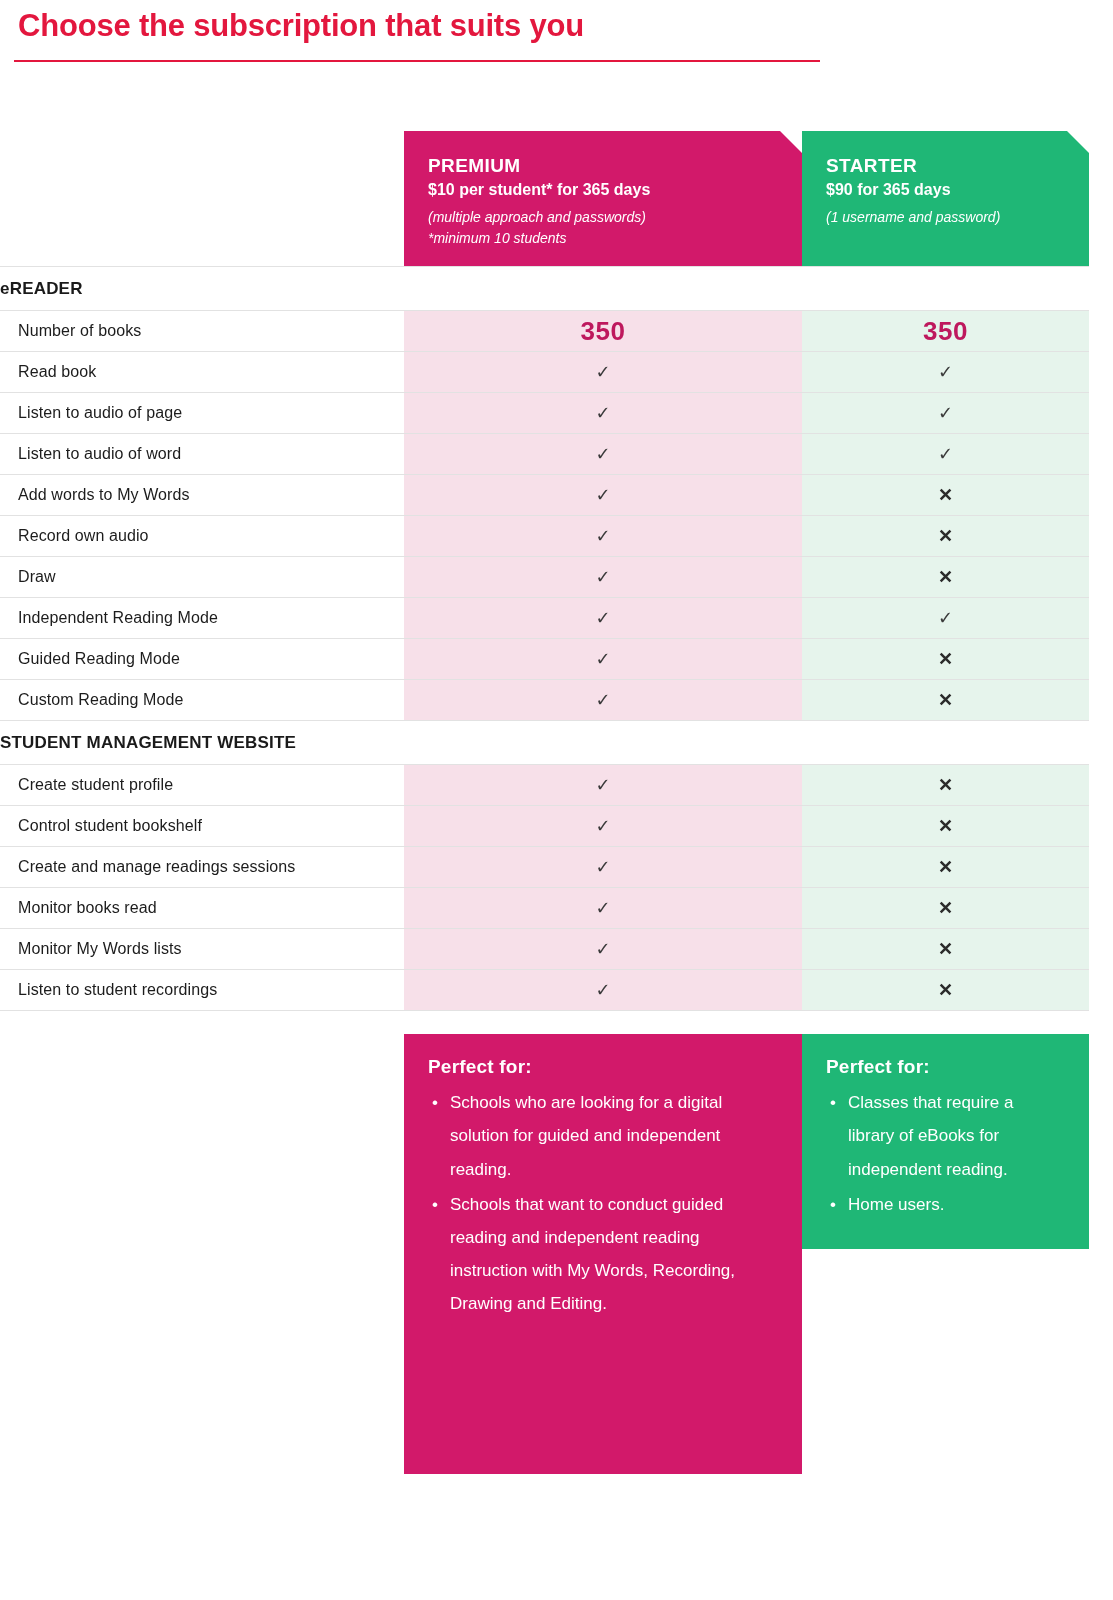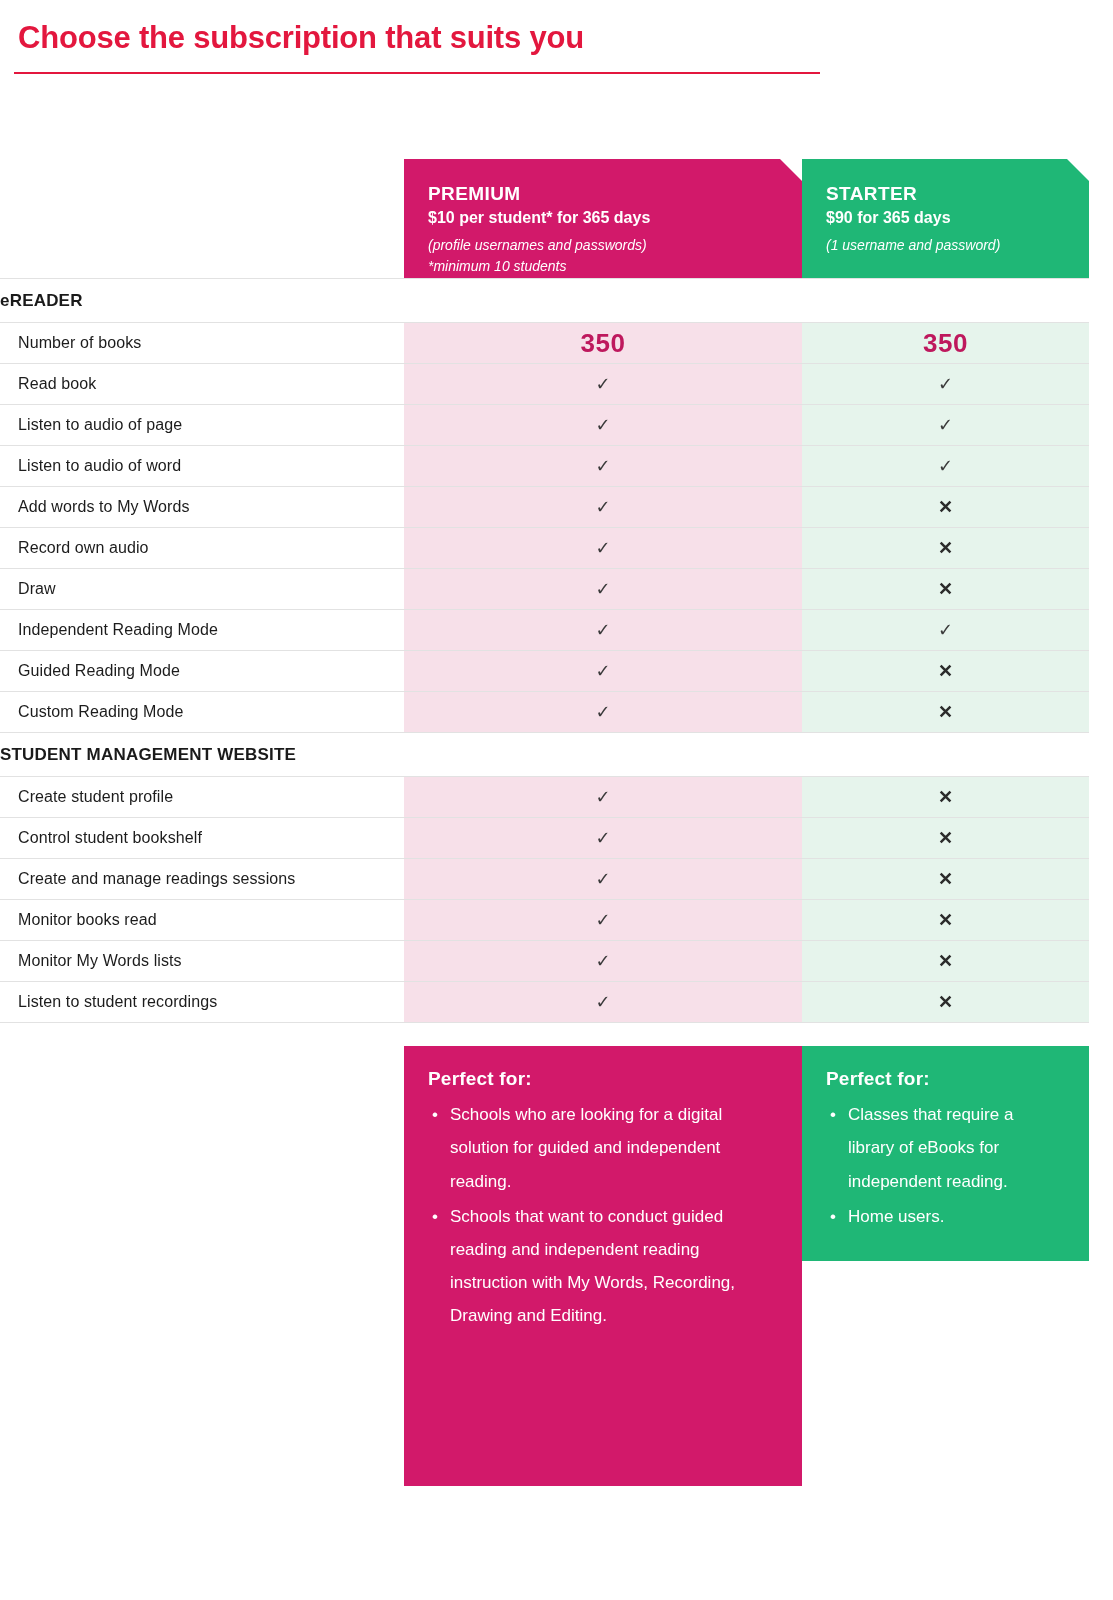--- a/index.html
+++ b/index.html
@@ -19,7 +19,7 @@
 
   
   .title-wrap {
-    padding: 18px 0 0 18px;
+    padding: 6px 0 0 18px;
   }
   .page-title {
     font-size: 31px;

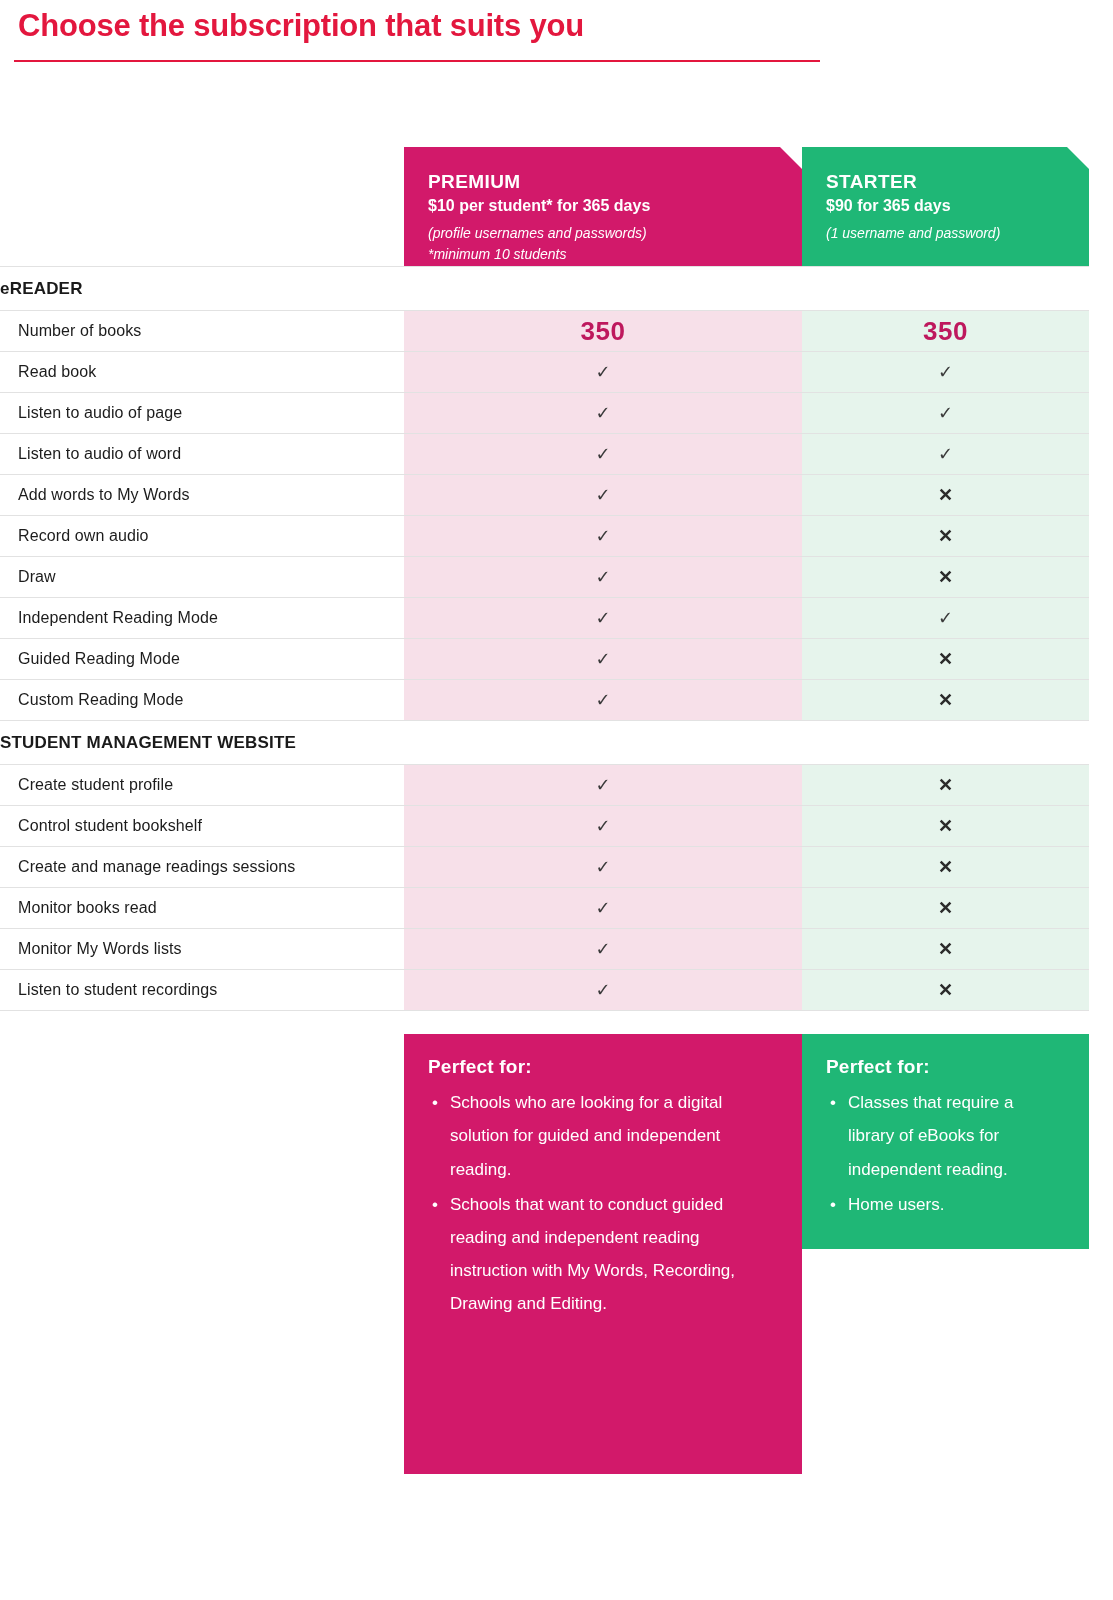--- a/index.html
+++ b/index.html
@@ -51,7 +51,7 @@
   .plan-spacer { width: 404px; flex: 0 0 404px; }
   .plan {
     position: relative;
-    height: 119px;
+    height: 135px;
     padding: 24px 4px 0 24px;
     color: #ffffff;
     overflow: hidden;

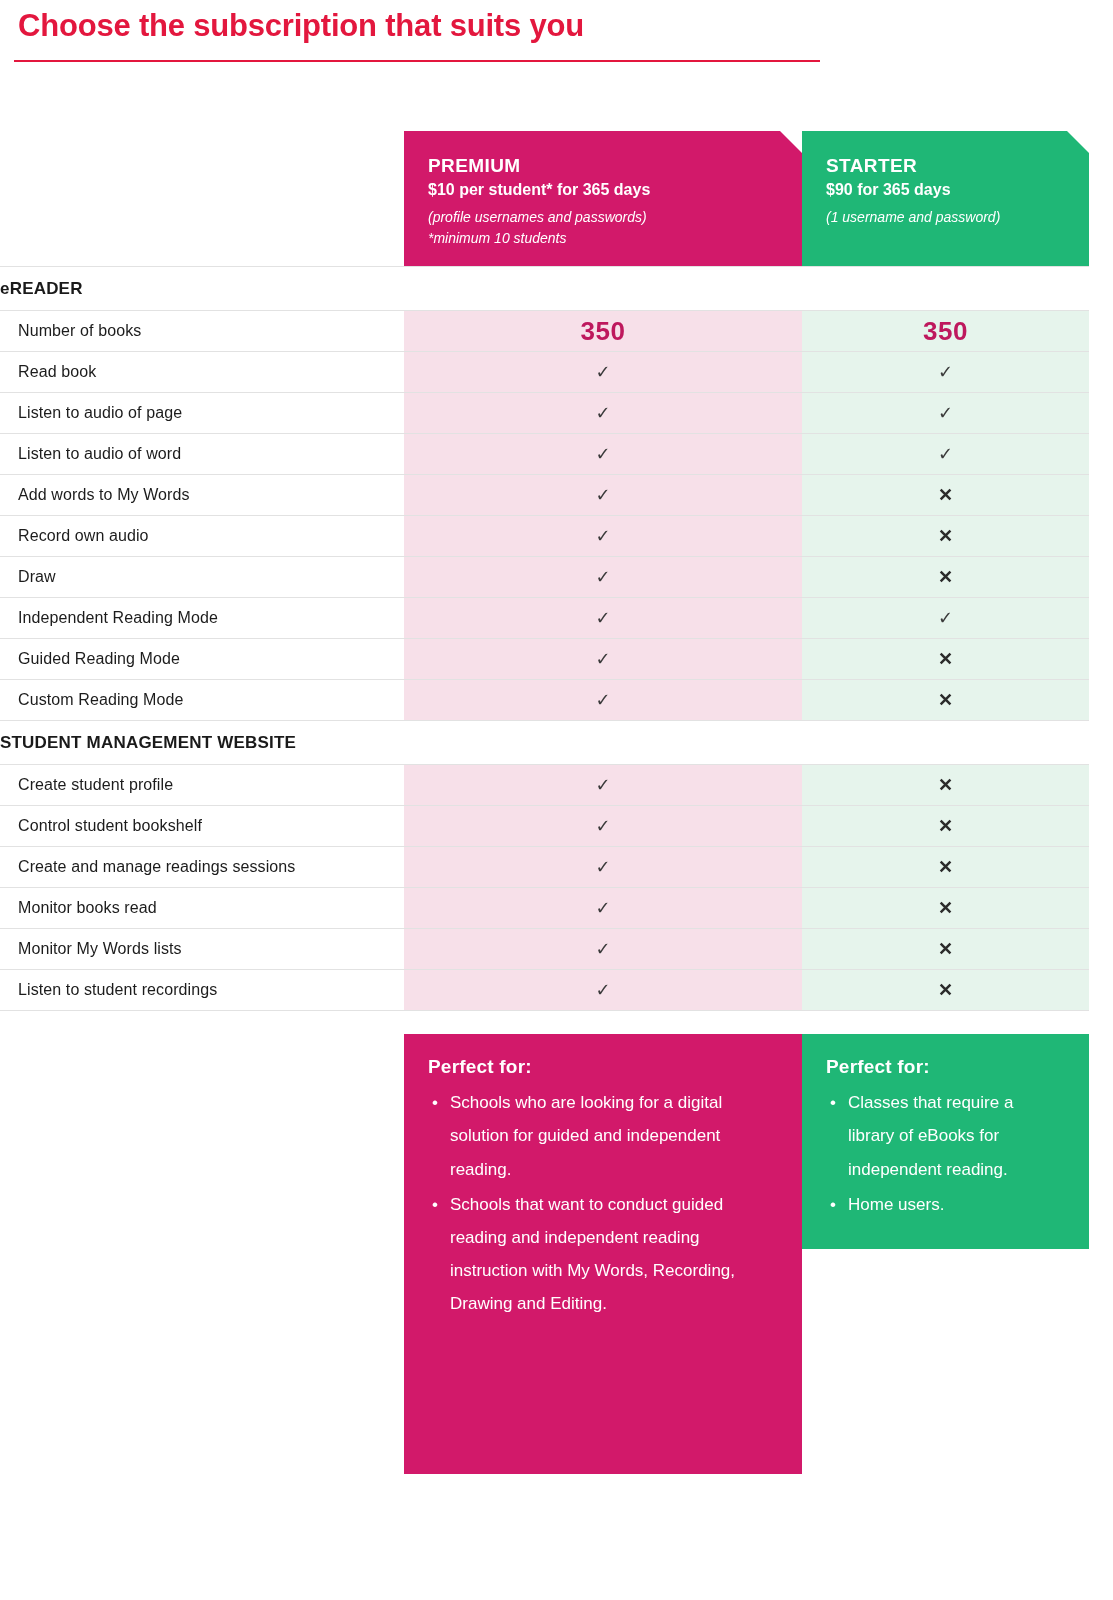--- a/index.html
+++ b/index.html
@@ -208,7 +208,7 @@
       <div class="plan premium">
         <div class="plan-name">PREMIUM</div>
         <div class="plan-price">$10 per student* for 365 days</div>
-        <div class="plan-note">(profile usernames and passwords)</div>
+        <div class="plan-note">(multiple approach and passwords)</div>
         <div class="plan-note">*minimum 10 students</div>
       </div>
 

